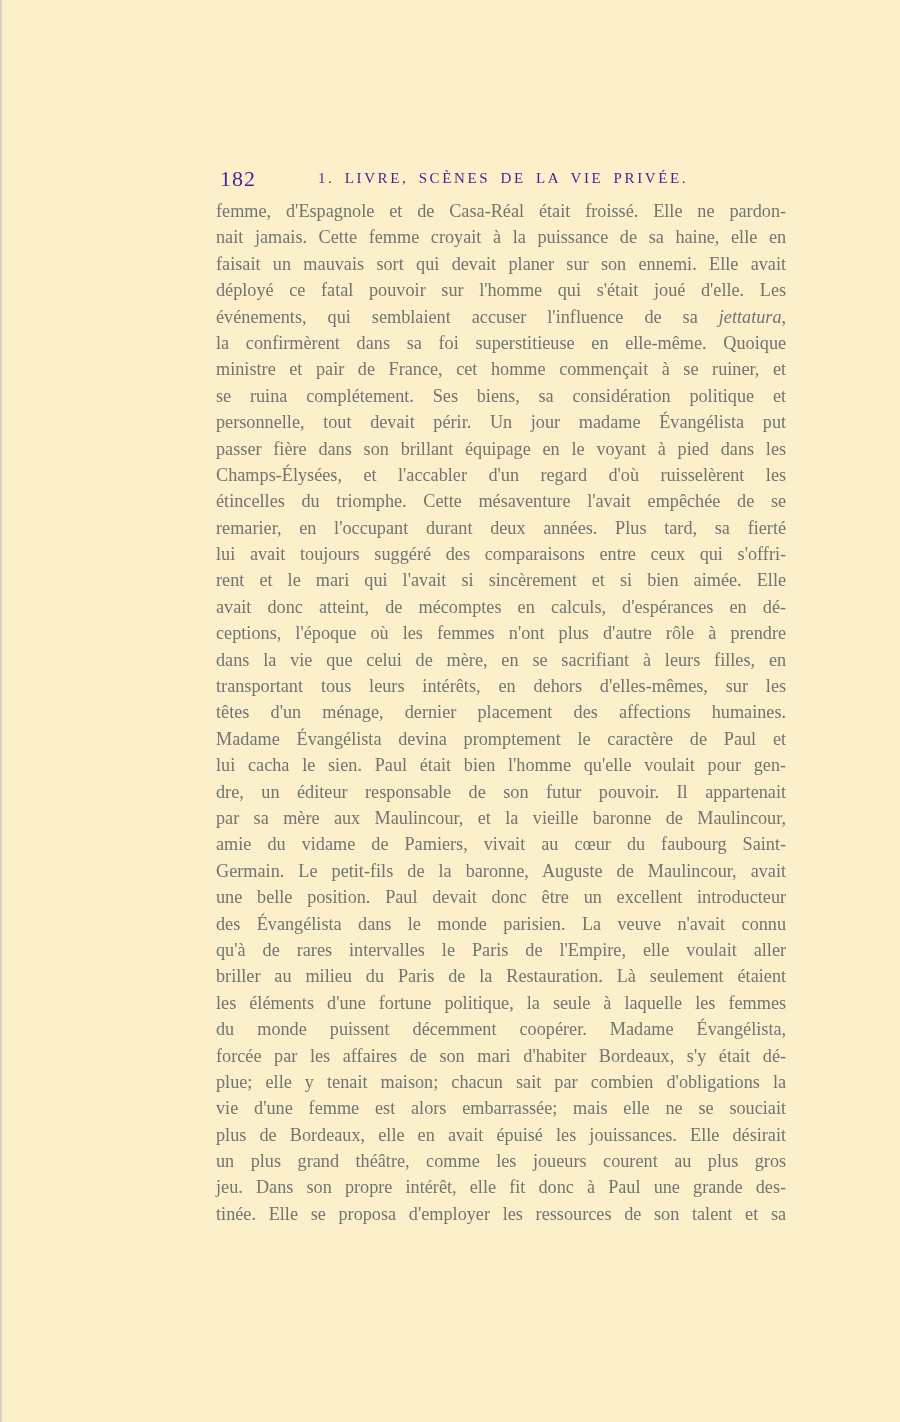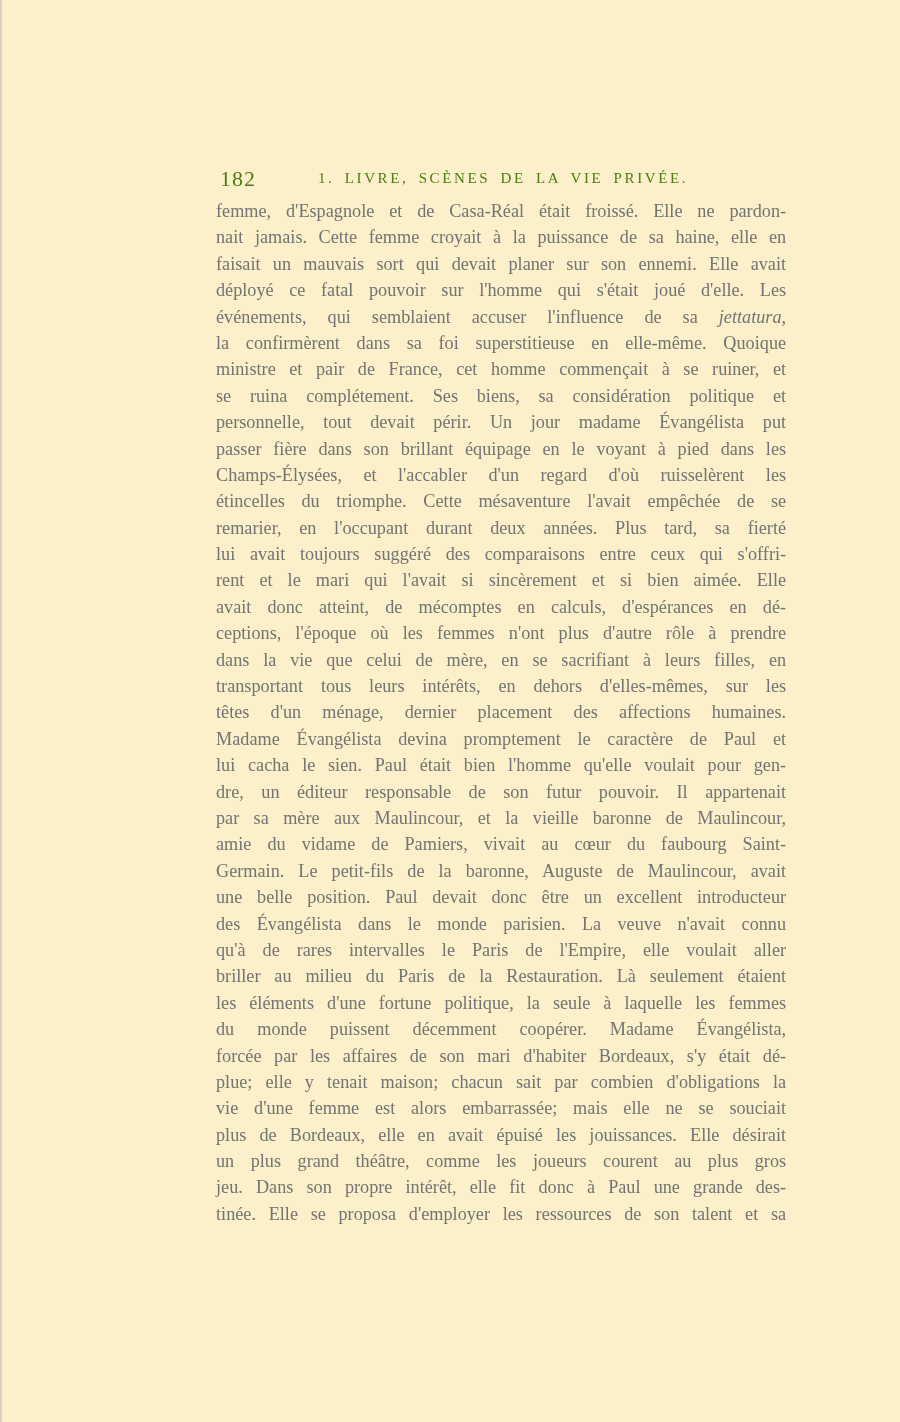--- a/index.html
+++ b/index.html
@@ -28,7 +28,7 @@
       width: 568px;
       height: 30px;
       font-family: "Liberation Serif", "DejaVu Serif", serif;
-      color: #4d7c0f;
+      color: #4c1d95;
     }
     .page-number {
       position: absolute;

